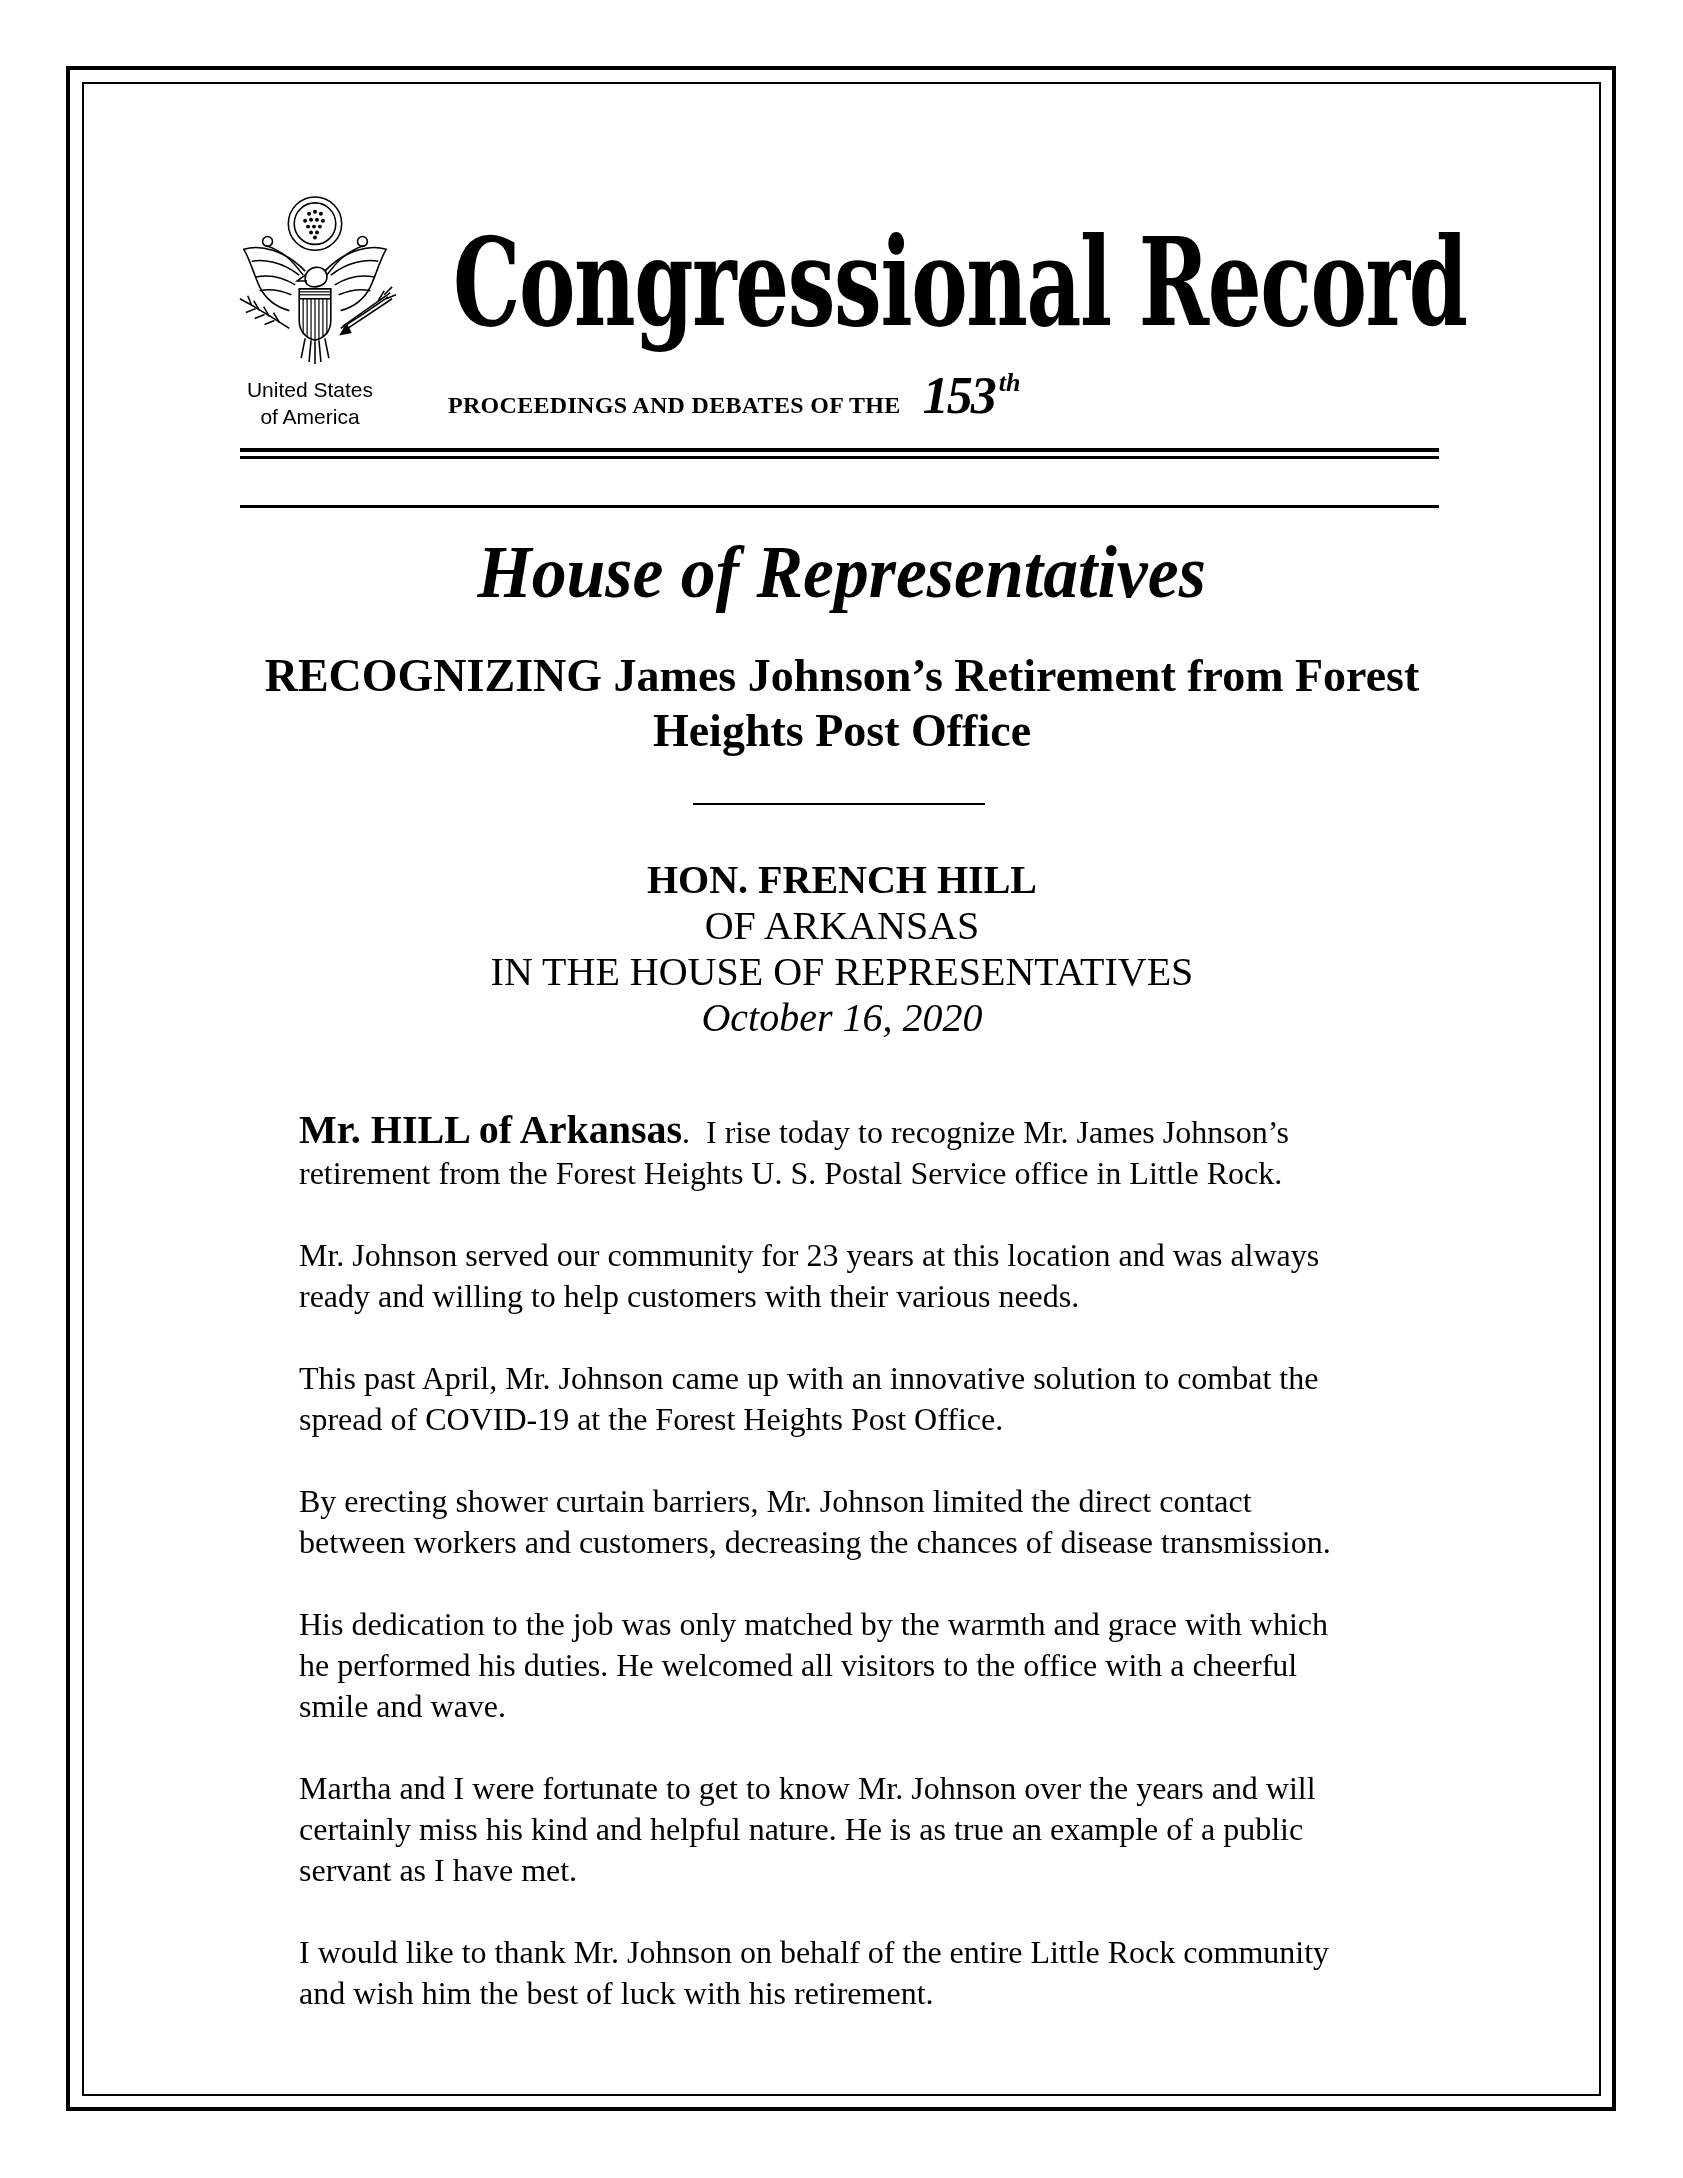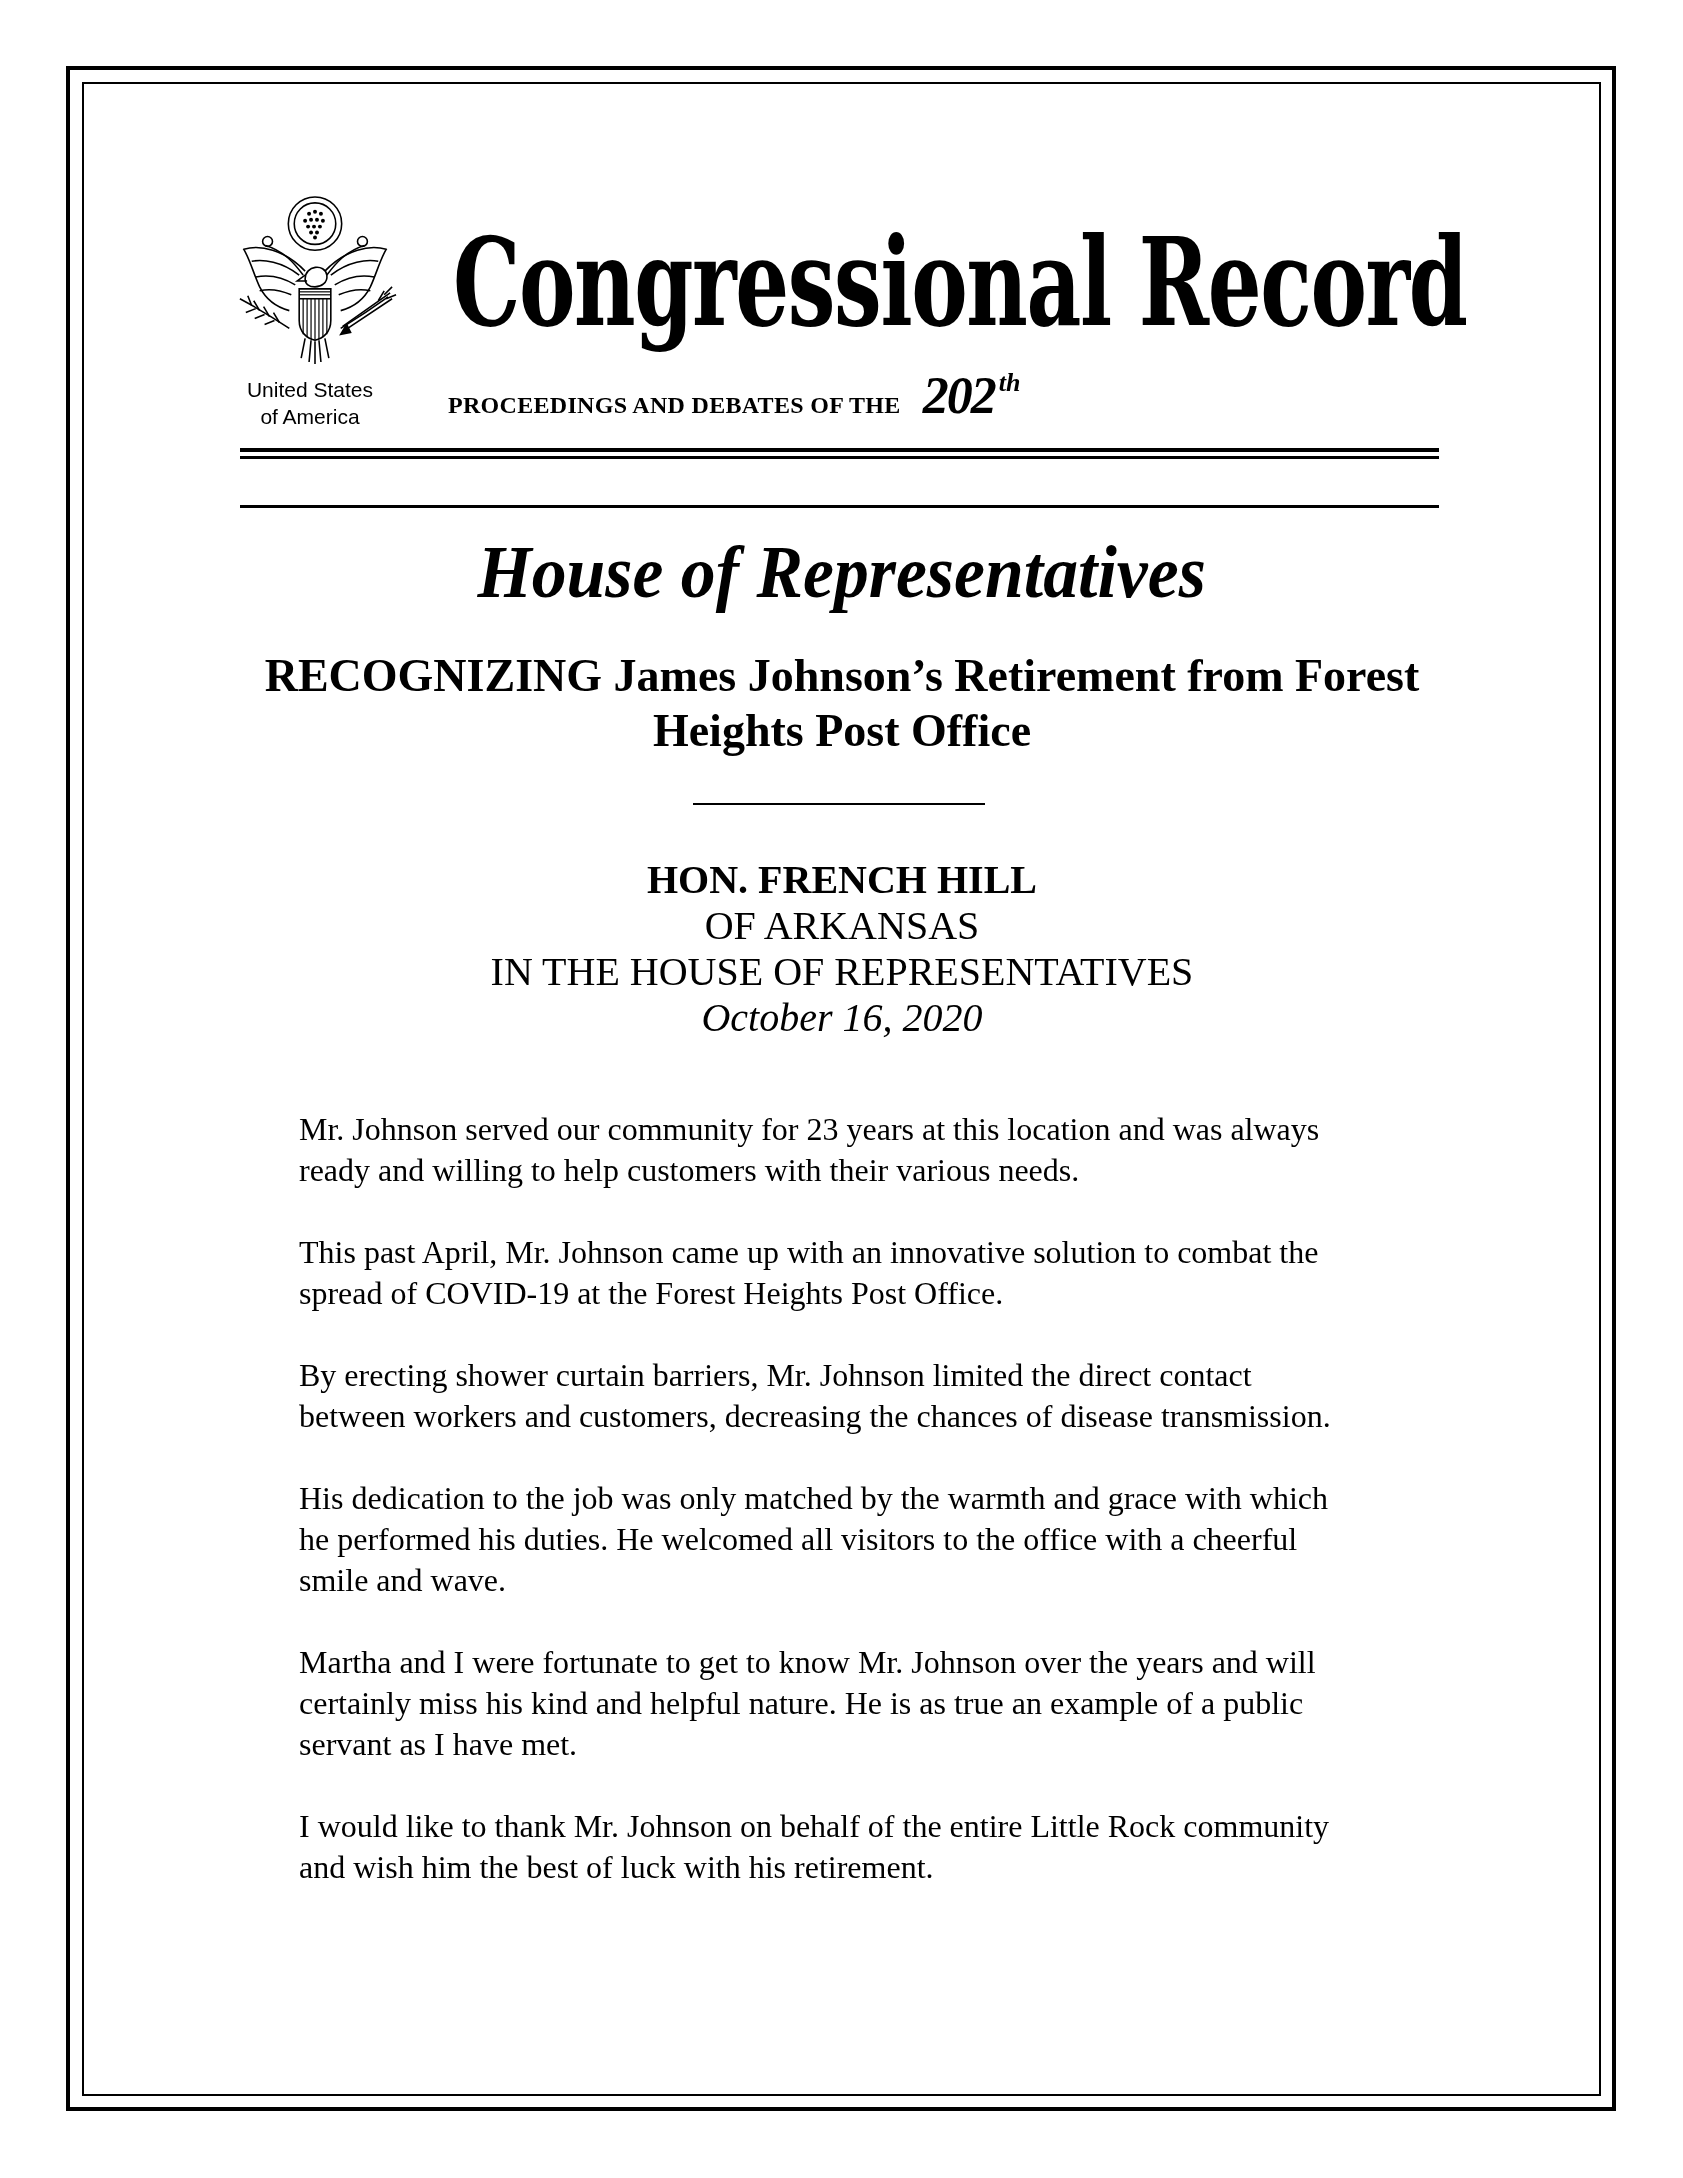--- a/index.html
+++ b/index.html
@@ -121,7 +121,7 @@
 <div class="subtitle">
   <div class="subtitle-row">
     <span class="small-caps-text">PROCEEDINGS AND DEBATES OF THE</span>
-    <span class="congress-num">202</span>
+    <span class="congress-num">153</span>
     <span class="ordinal">th</span>
   </div>
 </div>

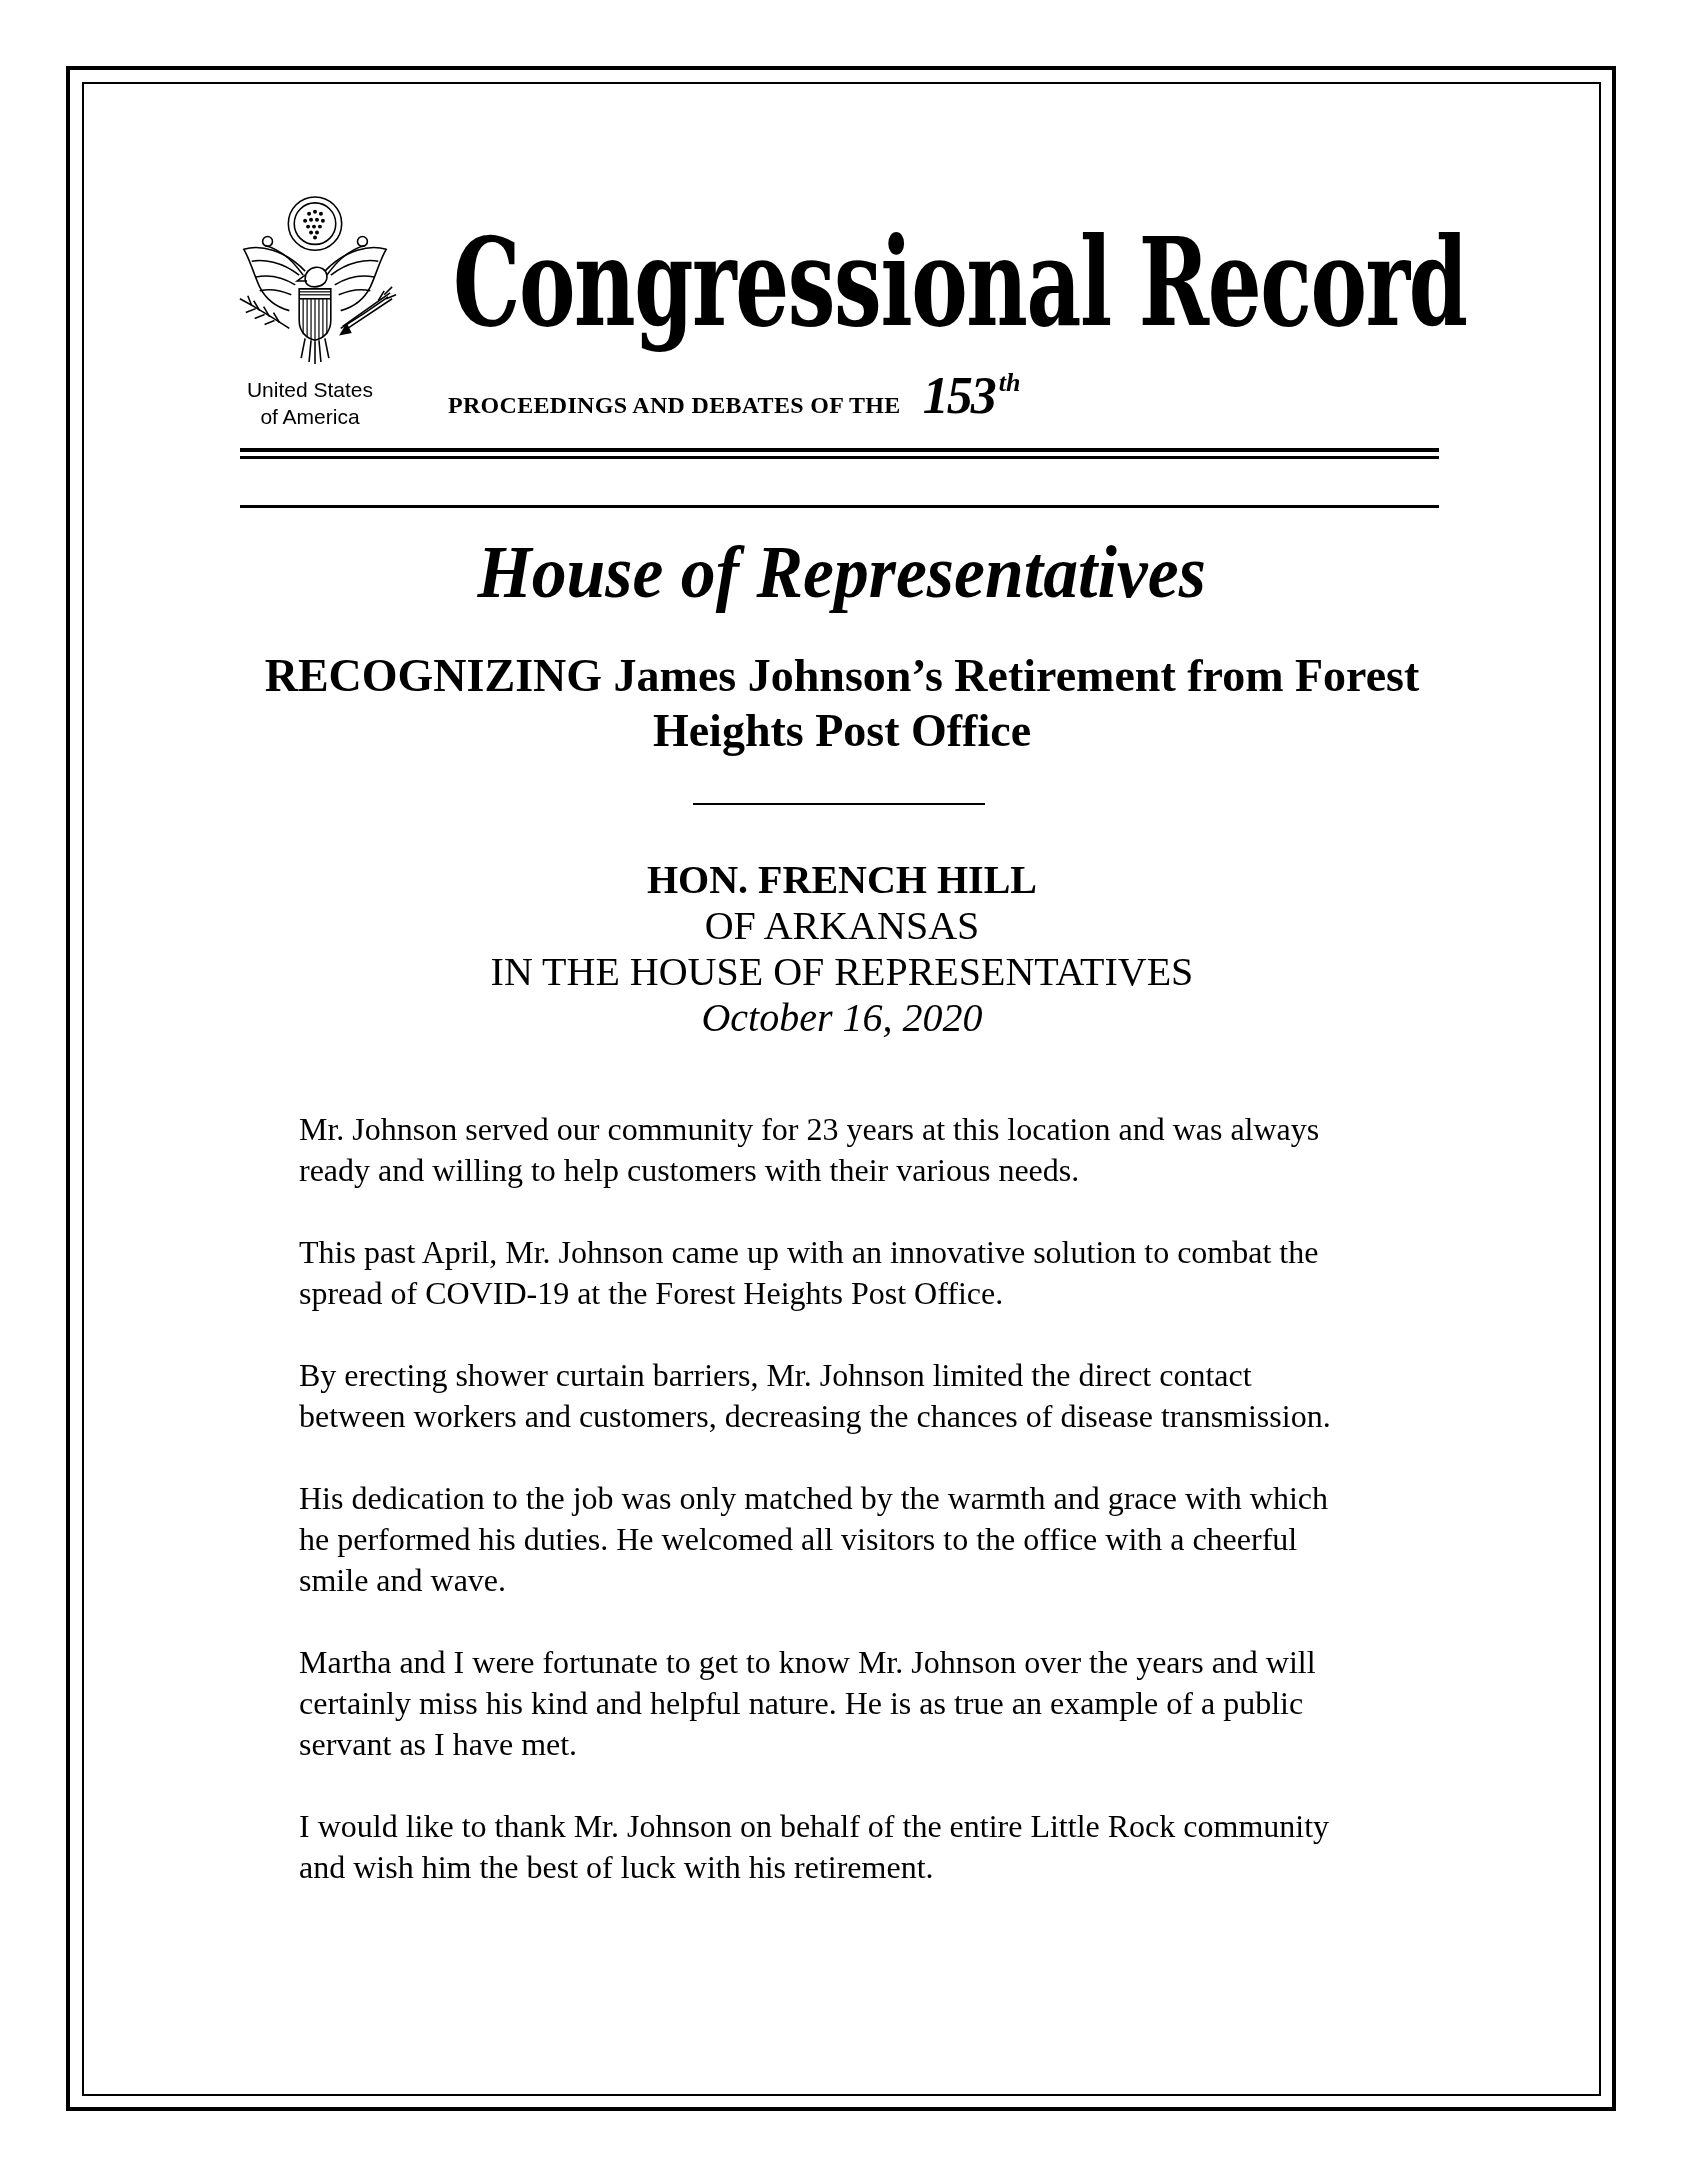--- a/index.html
+++ b/index.html
@@ -149,6 +149,10 @@
 
 <div class="body">
   <div class="para">
+    <span class="line"><span class="speaker-tag">Mr. HILL of Arkansas</span><span>. &nbsp;I rise today to recognize Mr. James Johnson’s</span></span>
+    <span class="line">retirement from the Forest Heights U. S. Postal Service office in Little Rock.</span>
+  </div>
+  <div class="para">
     <span class="line">Mr. Johnson served our community for 23 years at this location and was always</span>
     <span class="line">ready and willing to help customers with their various needs.</span>
   </div>

